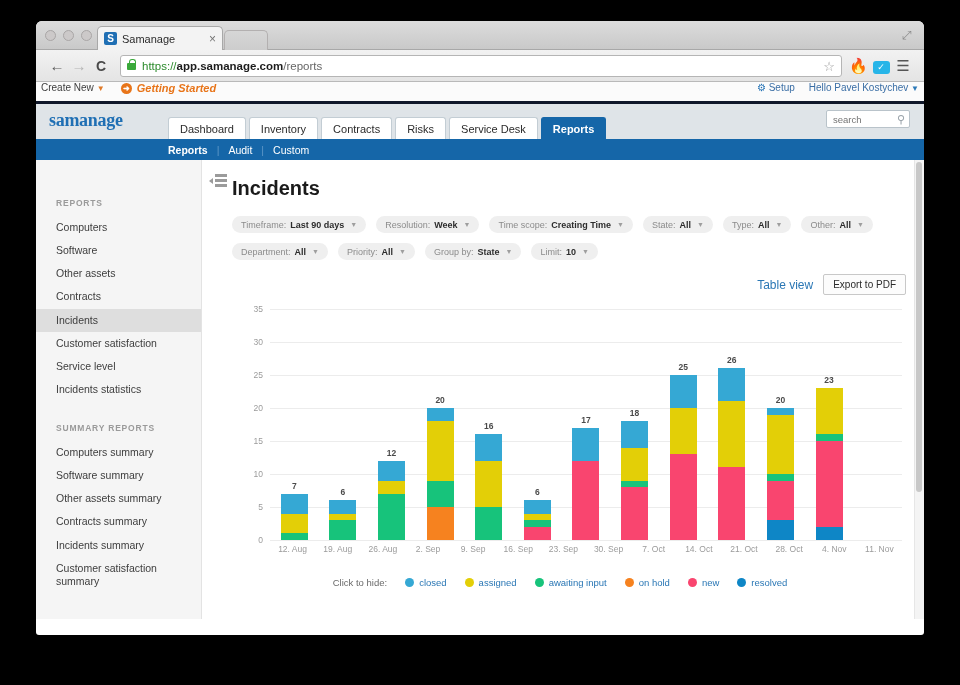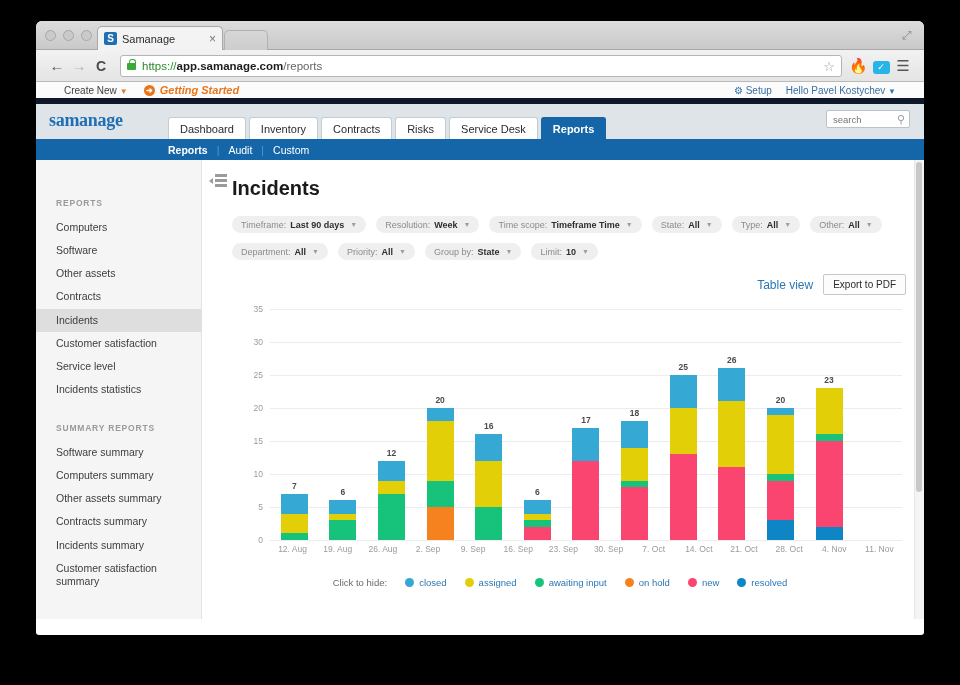--- a/index.html
+++ b/index.html
@@ -103,8 +103,8 @@
 
   
   .appbar {
-    height: 22px; background: #fbfbfb; border-bottom: 6px solid #0f172a;
-    display: flex; align-items: center; padding: 0 28px; font-size: 10px;
+    height: 22px; background: #fbfbfb; border-bottom: 3px solid #0f172a;
+    display: flex; align-items: flex-start; padding: 0 5px; font-size: 10px;
   }
   .create-new { color: #3d3d3d; margin-right: 16px; }
   .create-new .caret { color: #e07b2a; font-size: 8px; margin-left: 3px; }

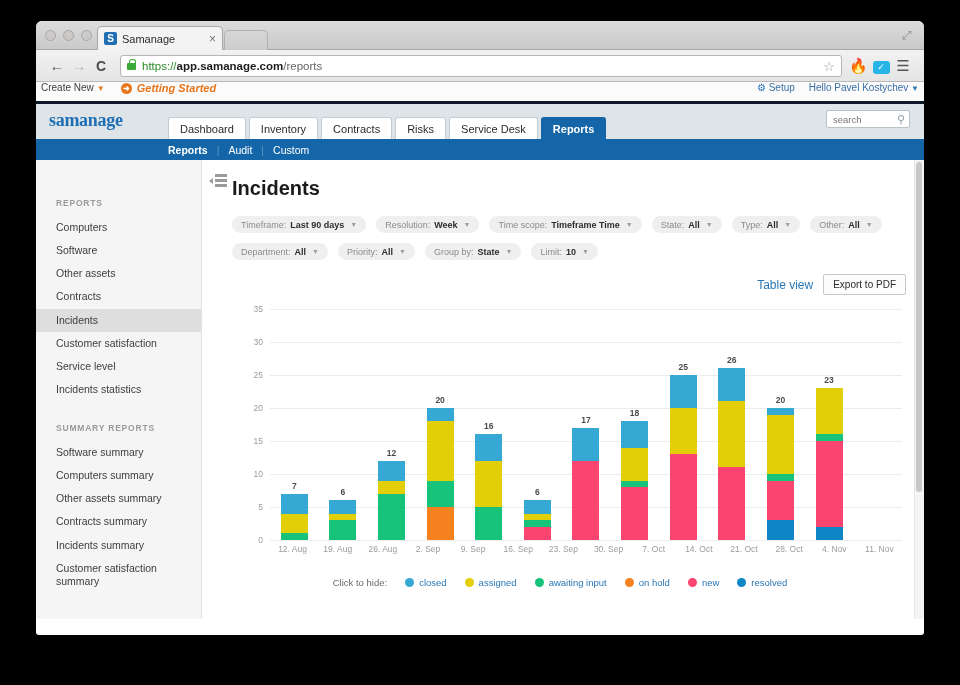--- a/index.html
+++ b/index.html
@@ -367,7 +367,7 @@
             </div>
             <div class="chip">
               <span>Time scope:</span>
-              <b>Timeframe Time</b>
+              <b>Creating Time</b>
               <span class="dn">▼</span>
             </div>
             <div class="chip">

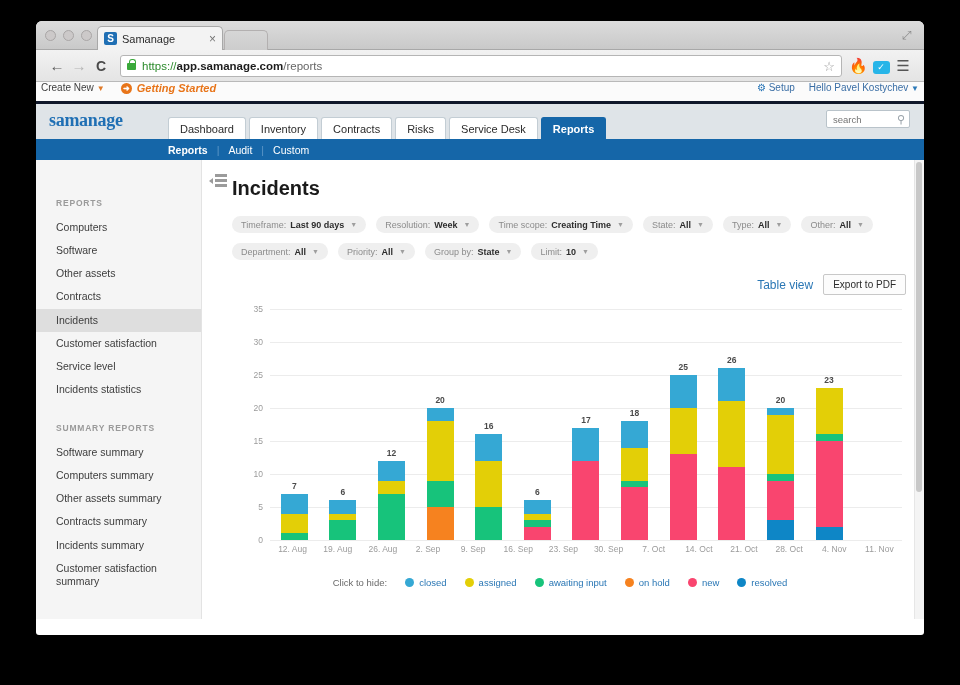--- a/index.html
+++ b/index.html
@@ -333,8 +333,8 @@
         <div class="side-gap"></div>
         <div class="side-head">SUMMARY REPORTS</div>
         <div id="side2">
+            <div class="side-item">Computers summary</div>
             <div class="side-item">Software summary</div>
-            <div class="side-item">Computers summary</div>
             <div class="side-item">Other assets summary</div>
             <div class="side-item">Contracts summary</div>
             <div class="side-item">Incidents summary</div>

